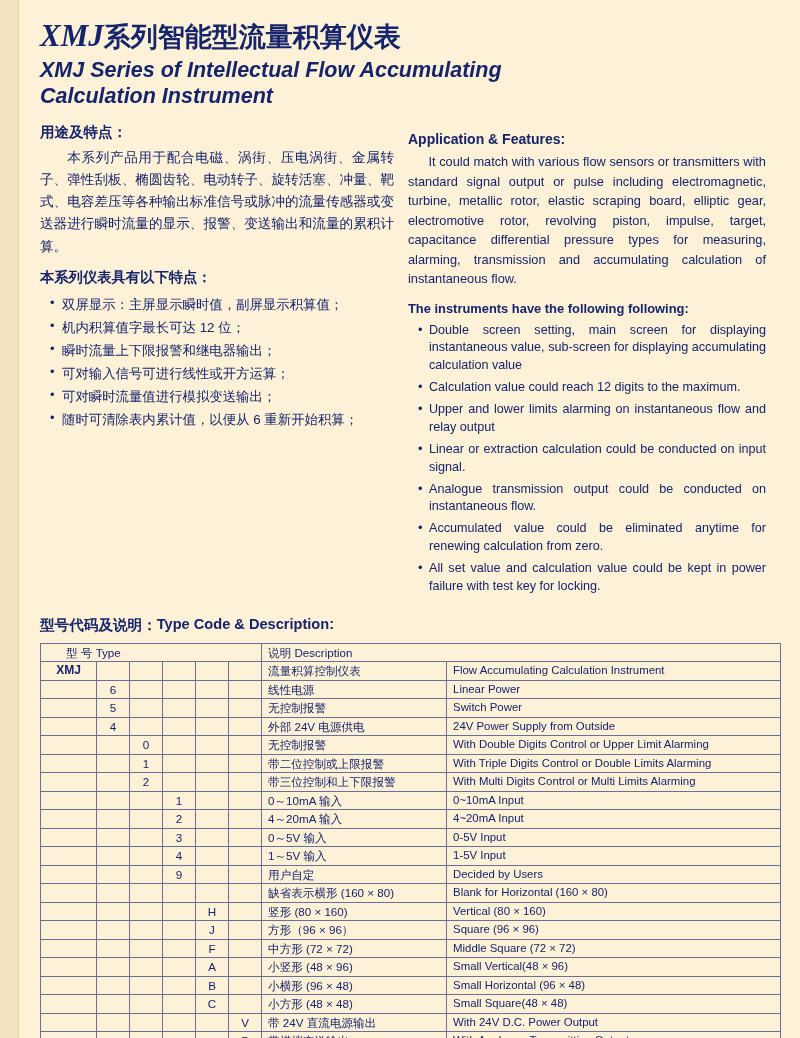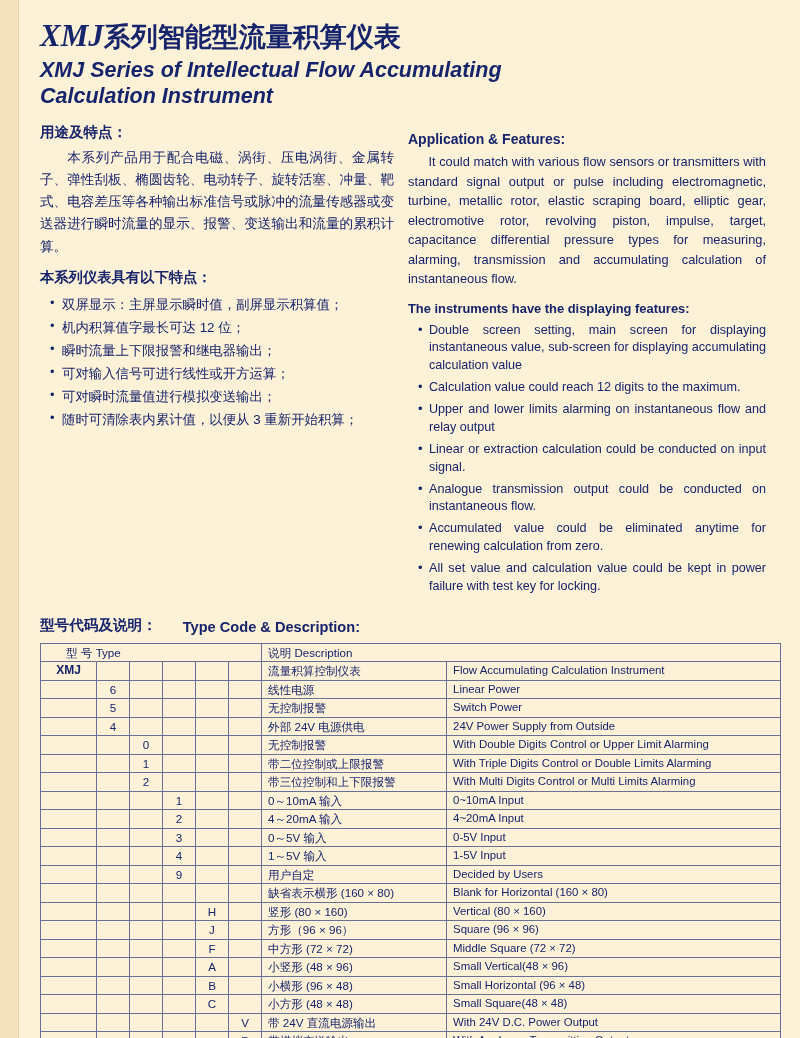--- a/index.html
+++ b/index.html
@@ -210,7 +210,7 @@
     <div class="col-right">
       <div class="sec-head en">Application &amp; Features:</div>
       <p class="para en">It could match with various flow sensors or transmitters with standard signal output or pulse including electromagnetic, turbine, metallic rotor, elastic scraping board, elliptic gear, electromotive rotor, revolving piston, impulse, target, capacitance differential pressure types for measuring, alarming, transmission and accumulating calculation of instantaneous flow.</p>
-      <div class="sub-head en">The instruments have the displaying features:</div>
+      <div class="sub-head en">The instruments have the following following:</div>
       <ul class="feat en">
         <li>Double screen setting, main screen for displaying instantaneous value, sub-screen for displaying accumulating calculation value</li>
         <li>Calculation value could reach 12 digits to the maximum.</li>

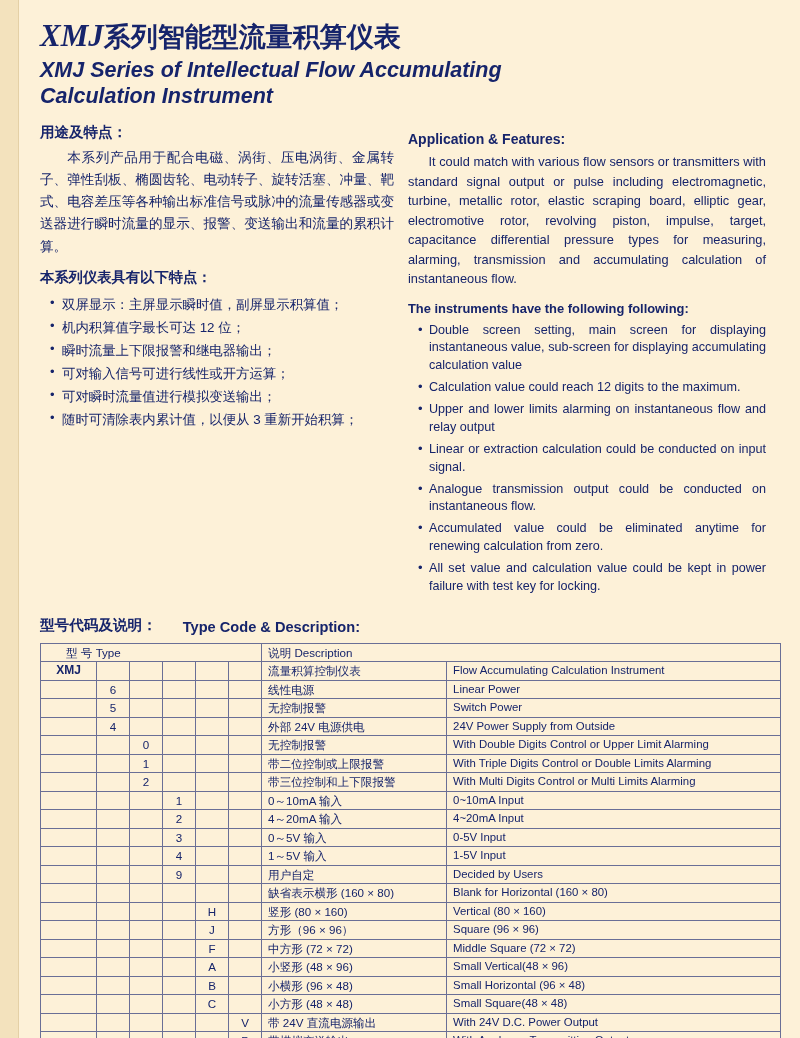--- a/index.html
+++ b/index.html
@@ -203,7 +203,7 @@
         <li>瞬时流量上下限报警和继电器输出；</li>
         <li>可对输入信号可进行线性或开方运算；</li>
         <li>可对瞬时流量值进行模拟变送输出；</li>
-        <li>随时可清除表内累计值，以便从 3 重新开始积算；</li>
+        <li>随时可清除表内累计值，以便从 6 重新开始积算；</li>
       </ul>
     </div>
 

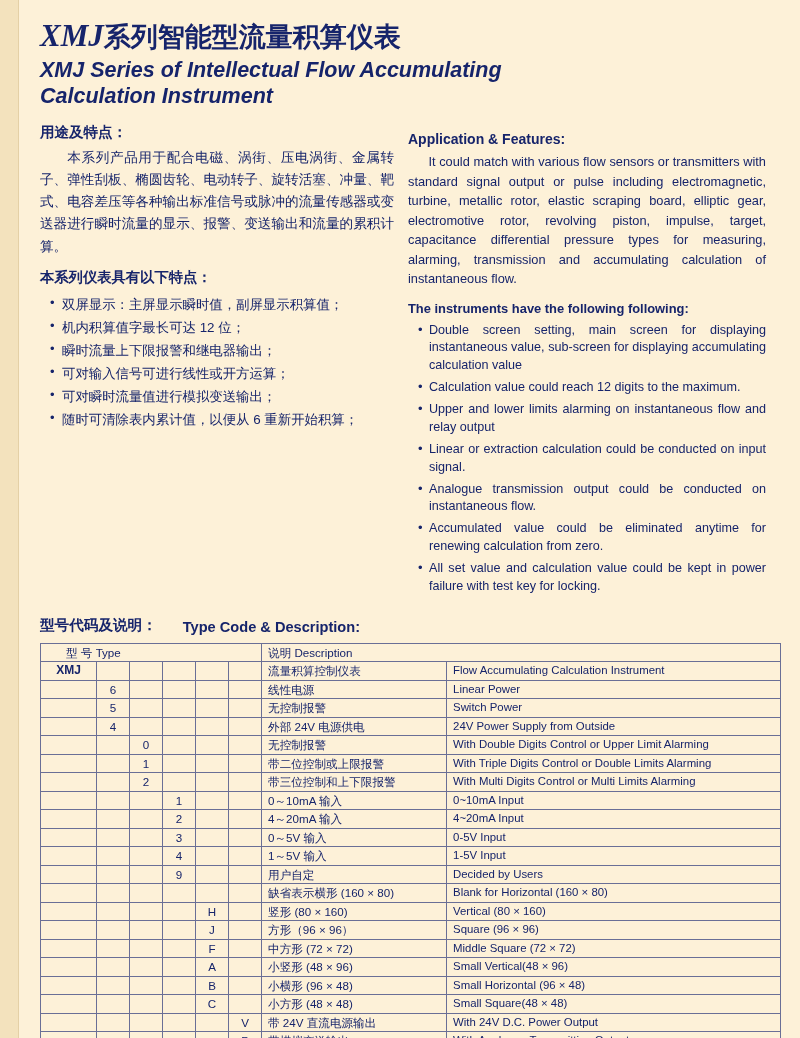--- a/index.html
+++ b/index.html
@@ -131,8 +131,6 @@
     font-weight: bold;
     color: #16246b;
     display: flex;
-    gap: 26px;
-    align-items: flex-end;
   }
   table.tc {
     margin-left: 22px;

